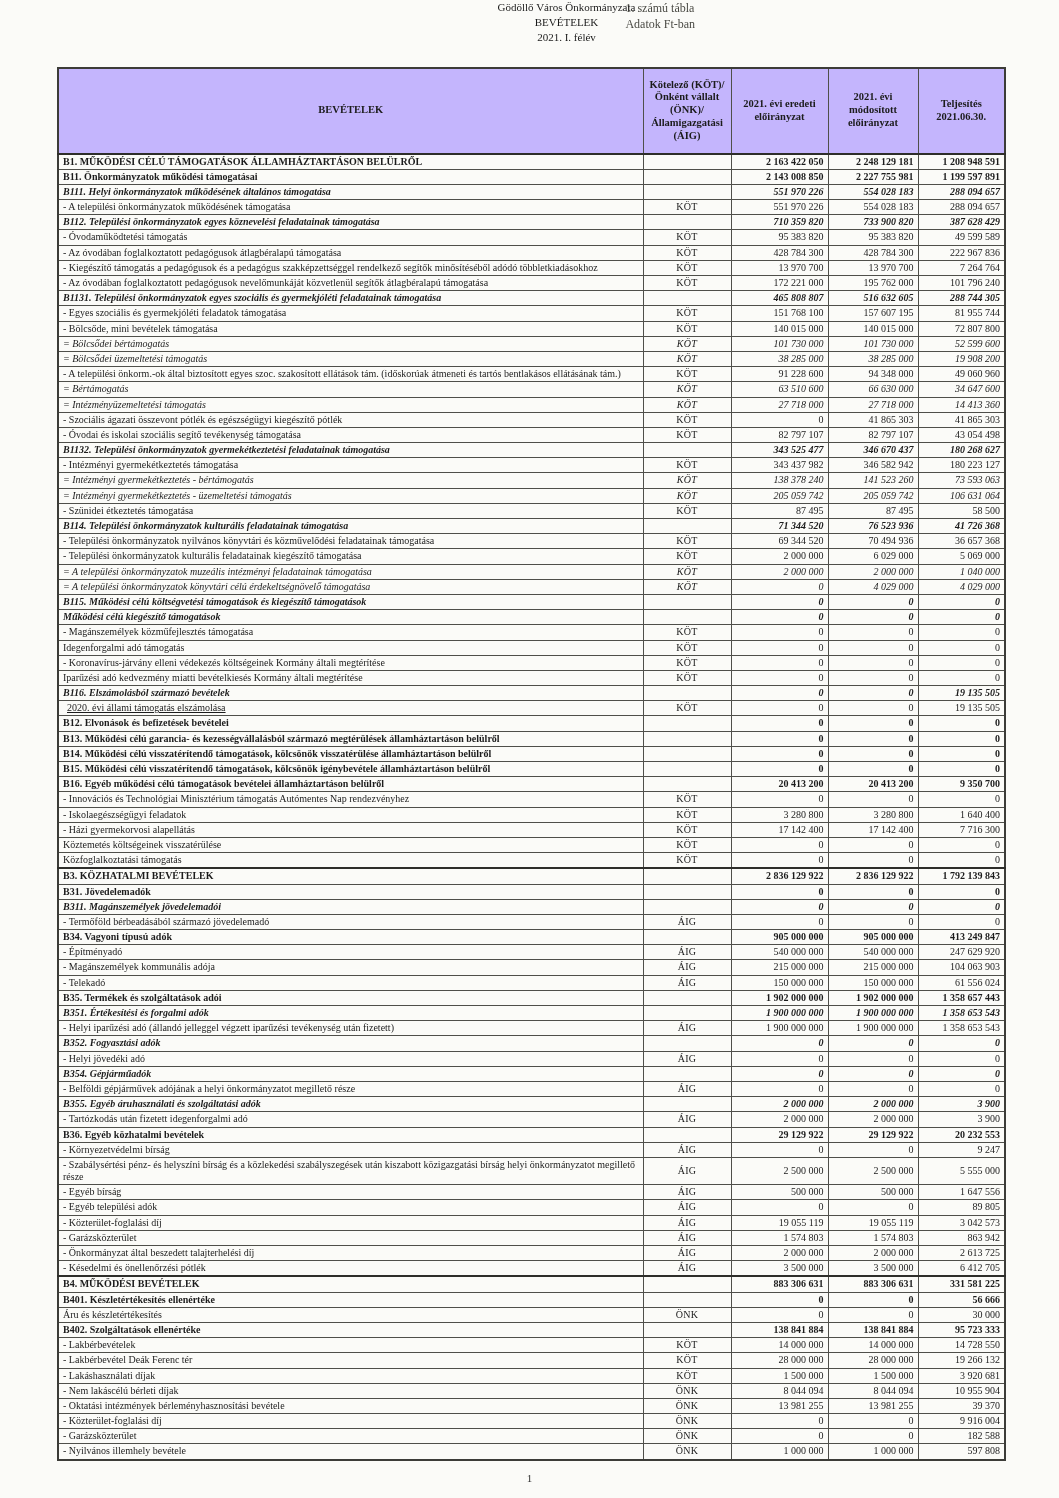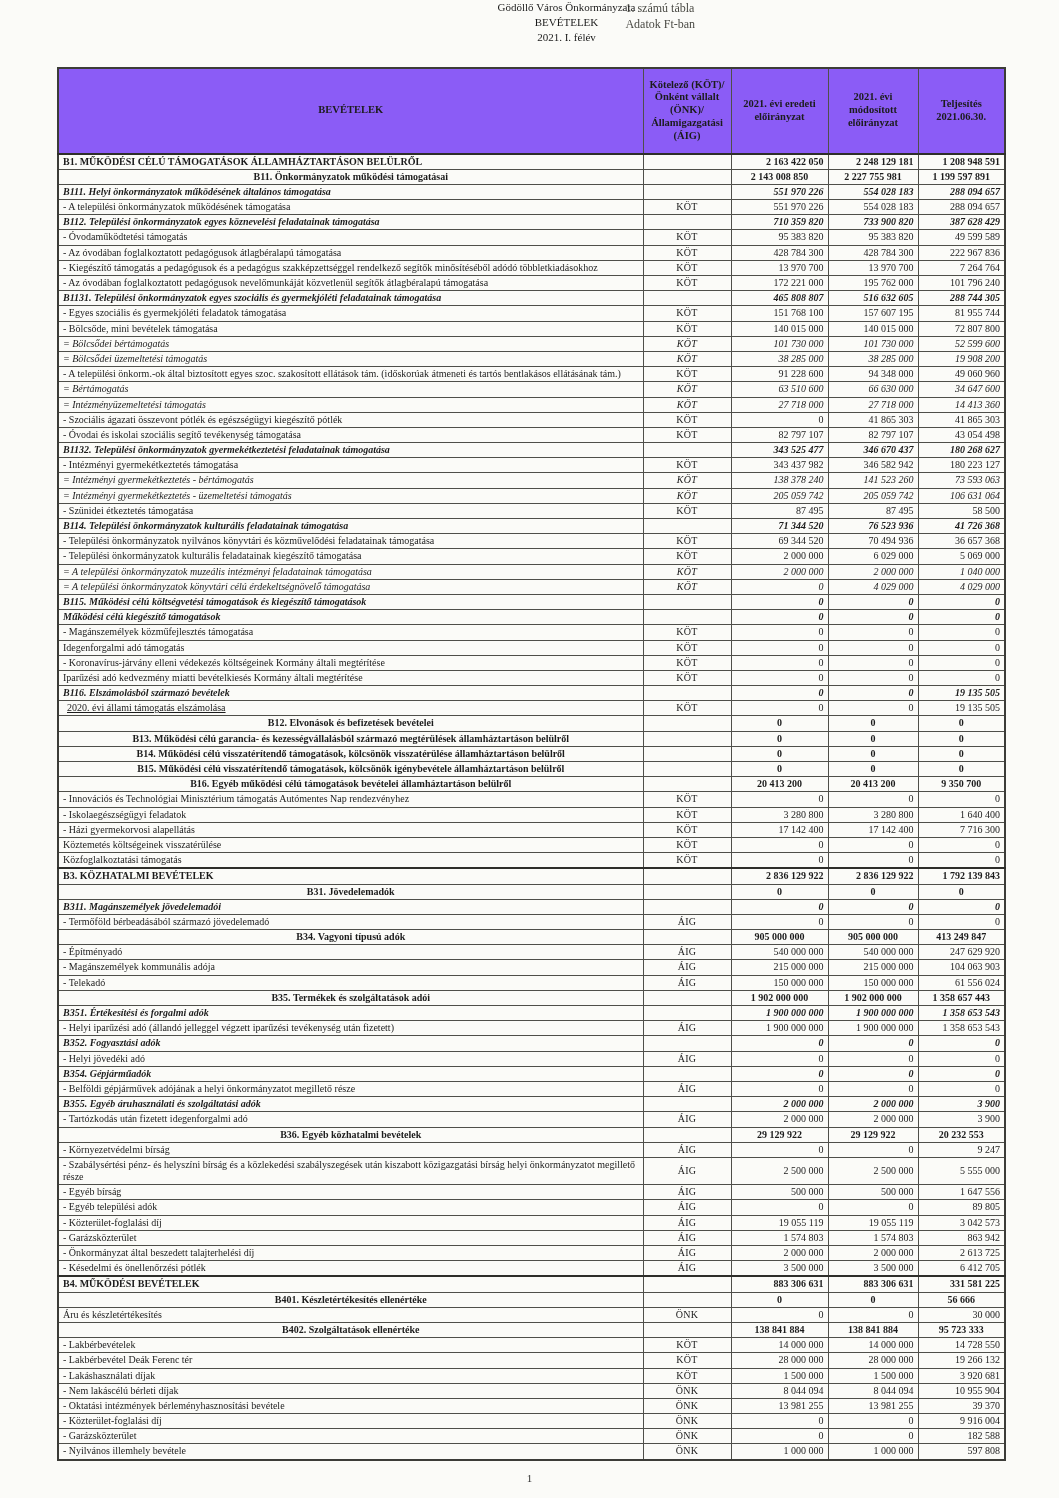--- a/index.html
+++ b/index.html
@@ -60,7 +60,7 @@
     white-space:pre-line;
     font-size:10.5px;
     height:82px;
-    background:#8b5cf6;
+    background:#c4b5fd;
     border-bottom:1.5px solid #3c3c38;
   }
   thead th.h-name{vertical-align:middle;}

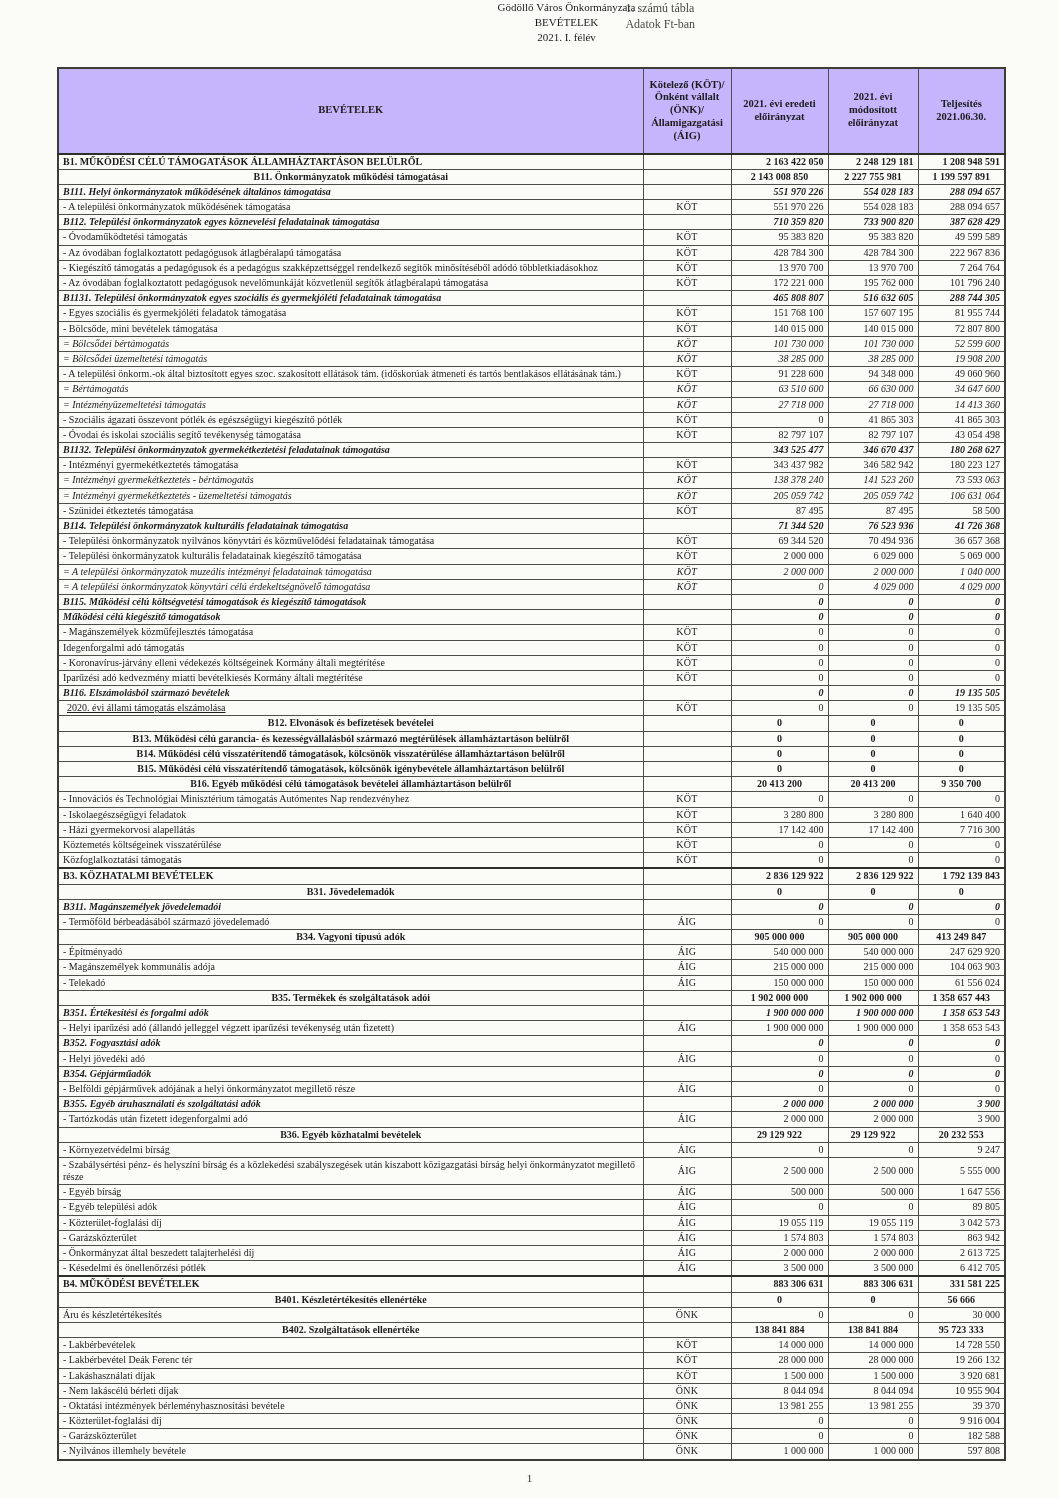--- a/index.html
+++ b/index.html
@@ -75,7 +75,7 @@
   tr.row-s1 td{font-weight:bold;}
   tr.row-s1{border-top:2px solid #2e2e2a;}
   tr.row-s1 td{border-top:2px solid #2e2e2a;}
-  tr.row-s2 td{font-weight:bold;text-align:center;}
+  tr.row-s2 td{font-weight:bold;}
   tr.row-s3 td{font-weight:bold;font-style:italic;}
   tr.row-sub td{font-style:italic;}
   tr.row-itu td.c-label{text-decoration:underline;padding-left:8px;}

